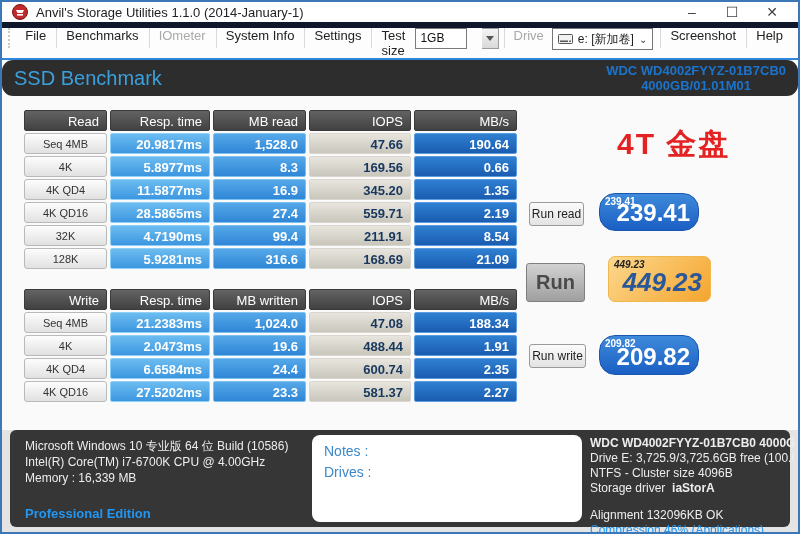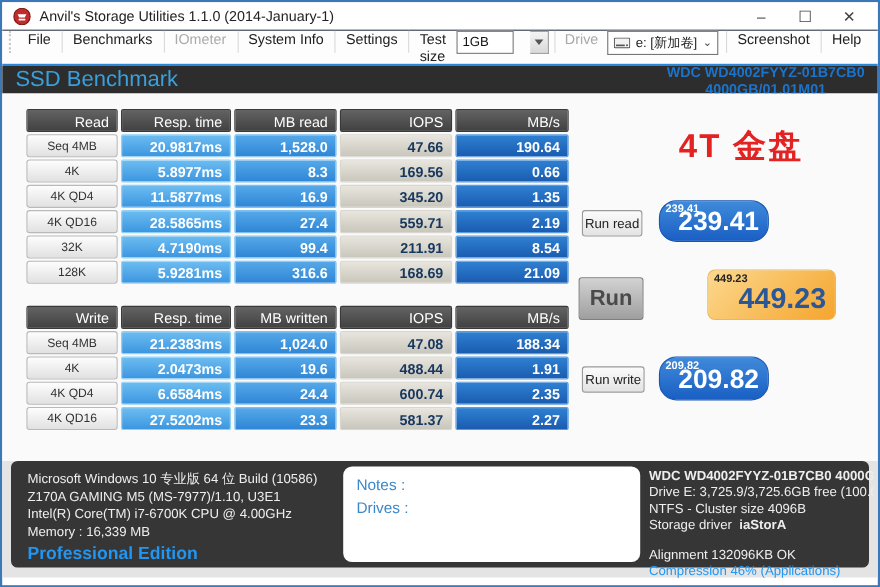--- a/index.html
+++ b/index.html
@@ -11,7 +11,7 @@
   }
   
   .titlebar{ height:26px; background:#fff; display:flex; align-items:center;
-    padding:0 6px; border-bottom:1px solid #0f172a; }
+    padding:0 6px; border-bottom:6px solid #0f172a; }
   .app-icon{ width:16px; height:16px; margin:0 8px 0 4px; flex:0 0 auto; }
   .title-text{ font-size:13px; color:#222; flex:1 1 auto; white-space:nowrap; }
   .win-controls{ display:flex; align-items:center; gap:0; }

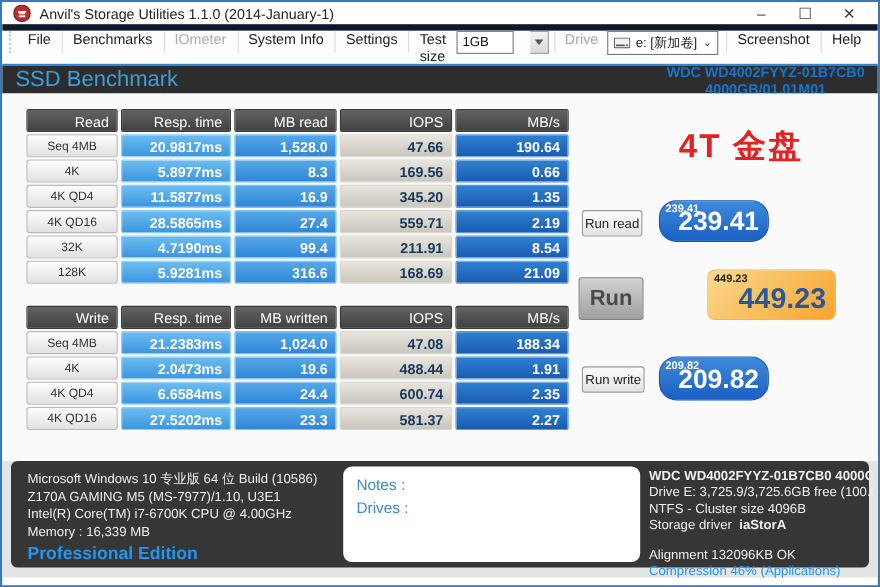--- a/index.html
+++ b/index.html
@@ -39,8 +39,8 @@
   .chev{ font-size:10px; color:#444; }
   
   .blue-line{ height:2px; background:#2b88d8; }
-  .app-header{ height:25px; background:#2d2d2d; display:flex; align-items:center;
-    padding:0 12px; }
+  .app-header{ height:36px; background:#2d2d2d; display:flex; align-items:center;
+    padding:0 12px;border-radius:11px; }
   .hdr-title{ font-size:20px; color:#3aa0dc; flex:1 1 auto; }
   .hdr-device{ text-align:center; font-size:13px; font-weight:bold; color:#1b74cc; line-height:15px; }
   

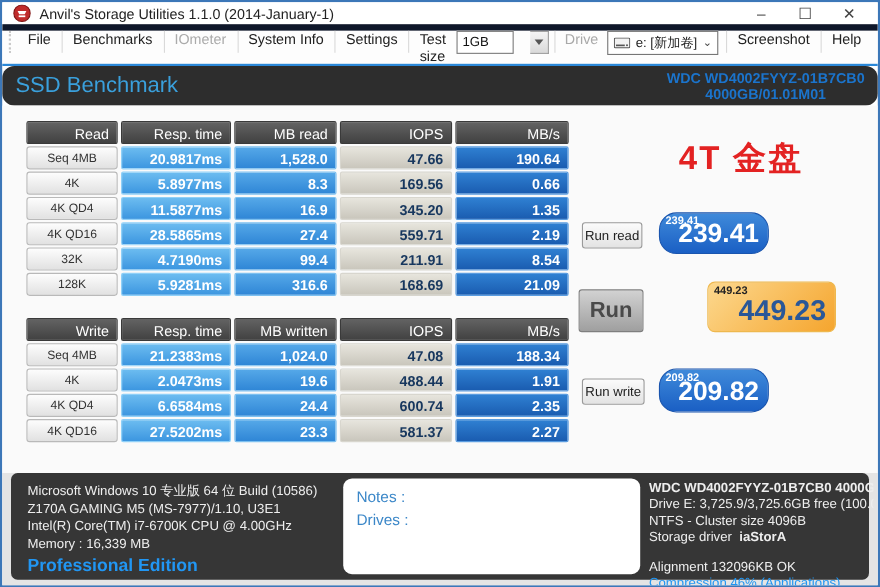--- a/index.html
+++ b/index.html
@@ -73,8 +73,8 @@
   .score-blue .sm{ color:#fff; }
   .score-blue .big{ color:#fff; }
   .score-read{ left:597px; top:97px; width:100px; height:38px; }
-  .score-total{ left:641px; top:160px; width:117px; height:46px;
-    background:linear-gradient(135deg,#fcd88e,#f5a52e); border:1px solid #eeb84e; border-radius:7px; }
+  .score-total{ left:606px; top:160px; width:103px; height:46px;
+    background:linear-gradient(135deg,#fcd88e,#f5a52e); border:1px solid #eeb84e; border-radius:7px;font-style:italic; }
   .score-total .sm{ color:#222; }
   .score-total .big{ color:#2a5798; font-size:26px; }
   .score-write{ left:597px; top:239px; width:100px; height:40px; }

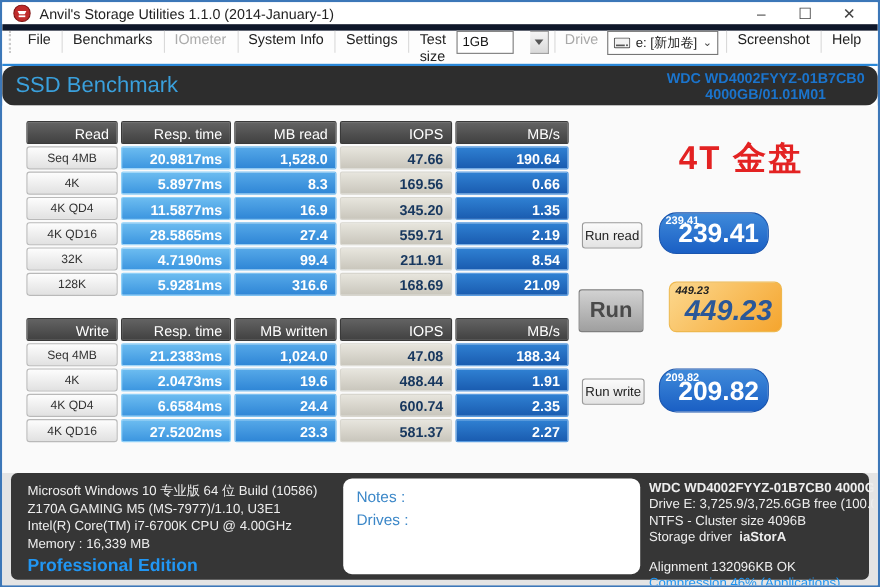--- a/index.html
+++ b/index.html
@@ -274,7 +274,6 @@
     <div class="dark-panel">
       <div class="sysinfo">
         <div>Microsoft Windows 10 专业版 64 位 Build (10586)</div>
-        <div>Z170A GAMING M5 (MS-7977)/1.10, U3E1</div>
         <div>Intel(R) Core(TM) i7-6700K CPU @ 4.00GHz</div>
         <div>Memory : 16,339 MB</div>
       </div>

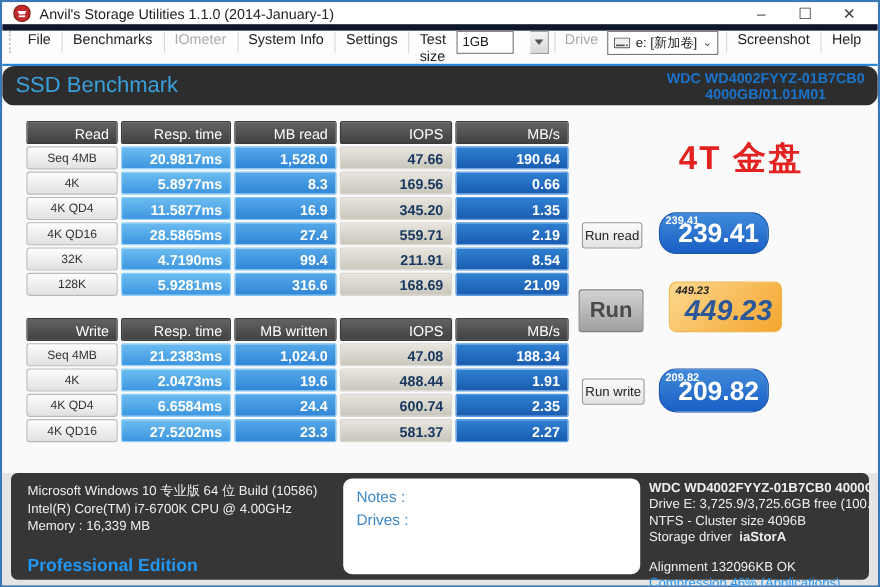--- a/index.html
+++ b/index.html
@@ -83,7 +83,7 @@
   .dark-panel{ position:relative; height:97px; background:#363636; border-radius:6px;
     color:#eee; font-size:12px; }
   .sysinfo{ position:absolute; left:15px; top:8px; line-height:16px; white-space:nowrap; }
-  .edition{ position:absolute; left:15px; top:76px; color:#2196f3; font-weight:bold; font-size:16px; }
+  .edition{ position:absolute; left:15px; top:76px; color:#2196f3; font-weight:bold; font-size:13px; }
   .notes-panel{ position:absolute; left:302px; top:5px; width:270px; height:87px;
     background:#fff; border-radius:8px; padding:6px 12px; }
   .notes-panel .nlabel{ color:#3b87c8; font-size:14px; line-height:21px; }

